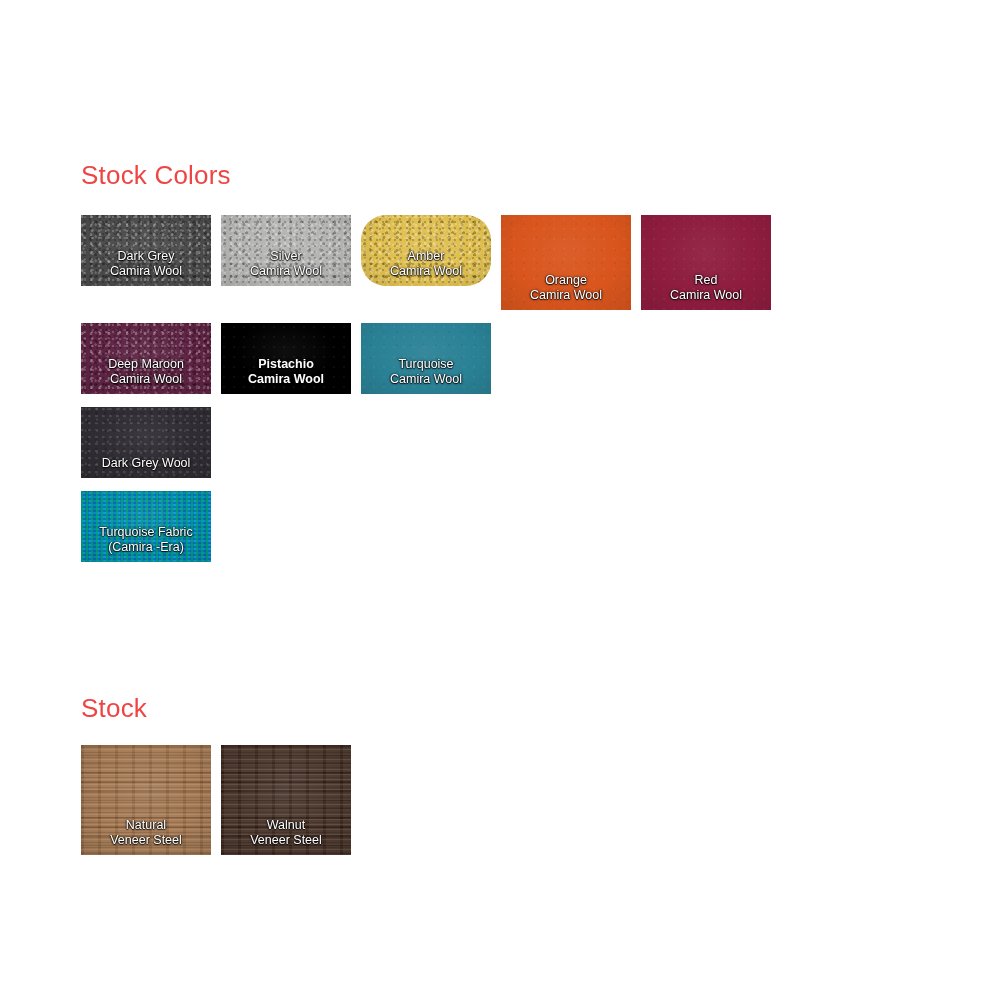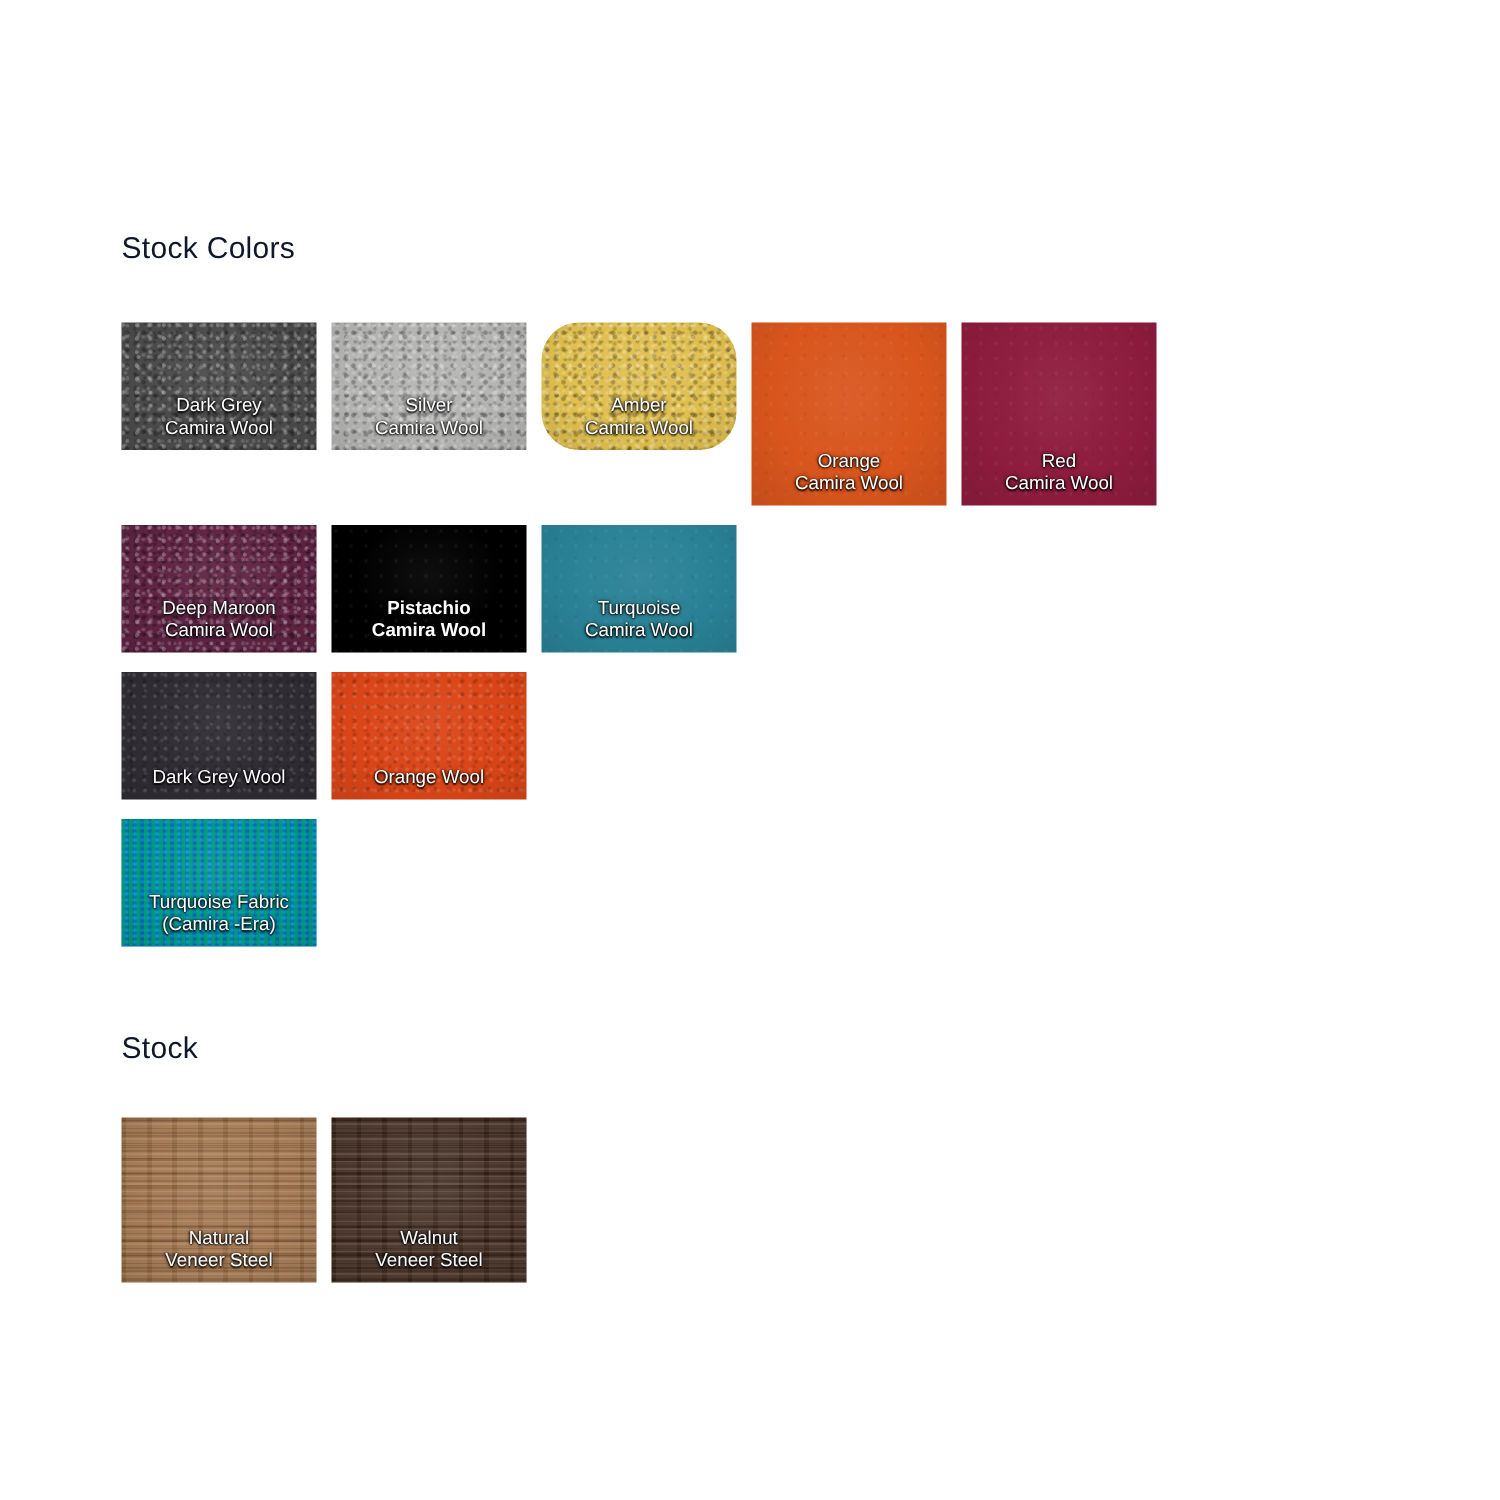--- a/index.html
+++ b/index.html
@@ -24,10 +24,10 @@
   .section-heading {
     position: absolute;
     left: 81px;
-    font-size: 20px;
+    font-size: 26px;
     font-weight: 400;
     letter-spacing: 0.2px;
-    color: #0f172a;
+    color: #ef4444;
     white-space: nowrap;
   }
   #heading-stock { top: 138px; }

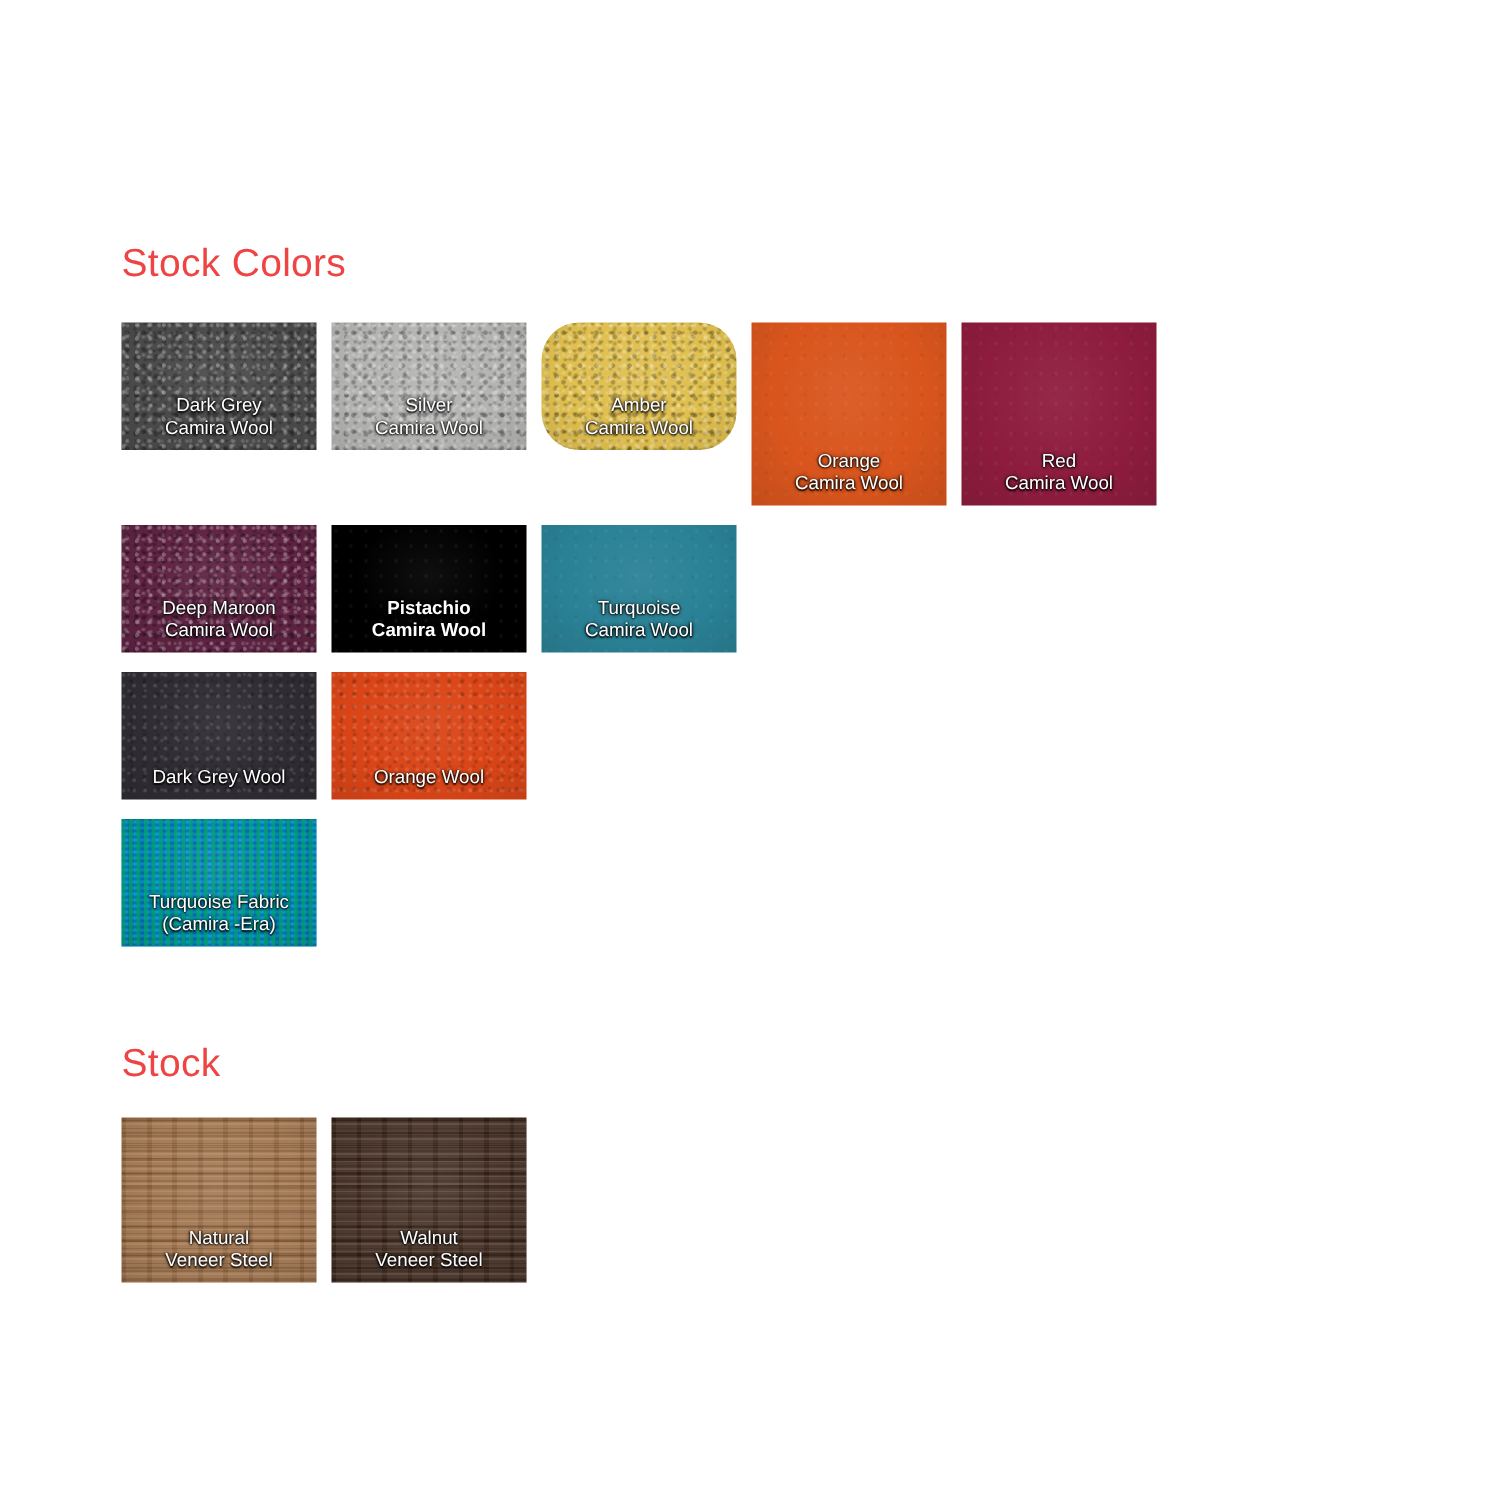--- a/index.html
+++ b/index.html
@@ -48,7 +48,7 @@
   .swatch {
     position: relative;
     width: 130px;
-    height: 85px;
+    height: 71px;
     margin: 0 10px 13px 0;
     overflow: hidden;
     display: flex;

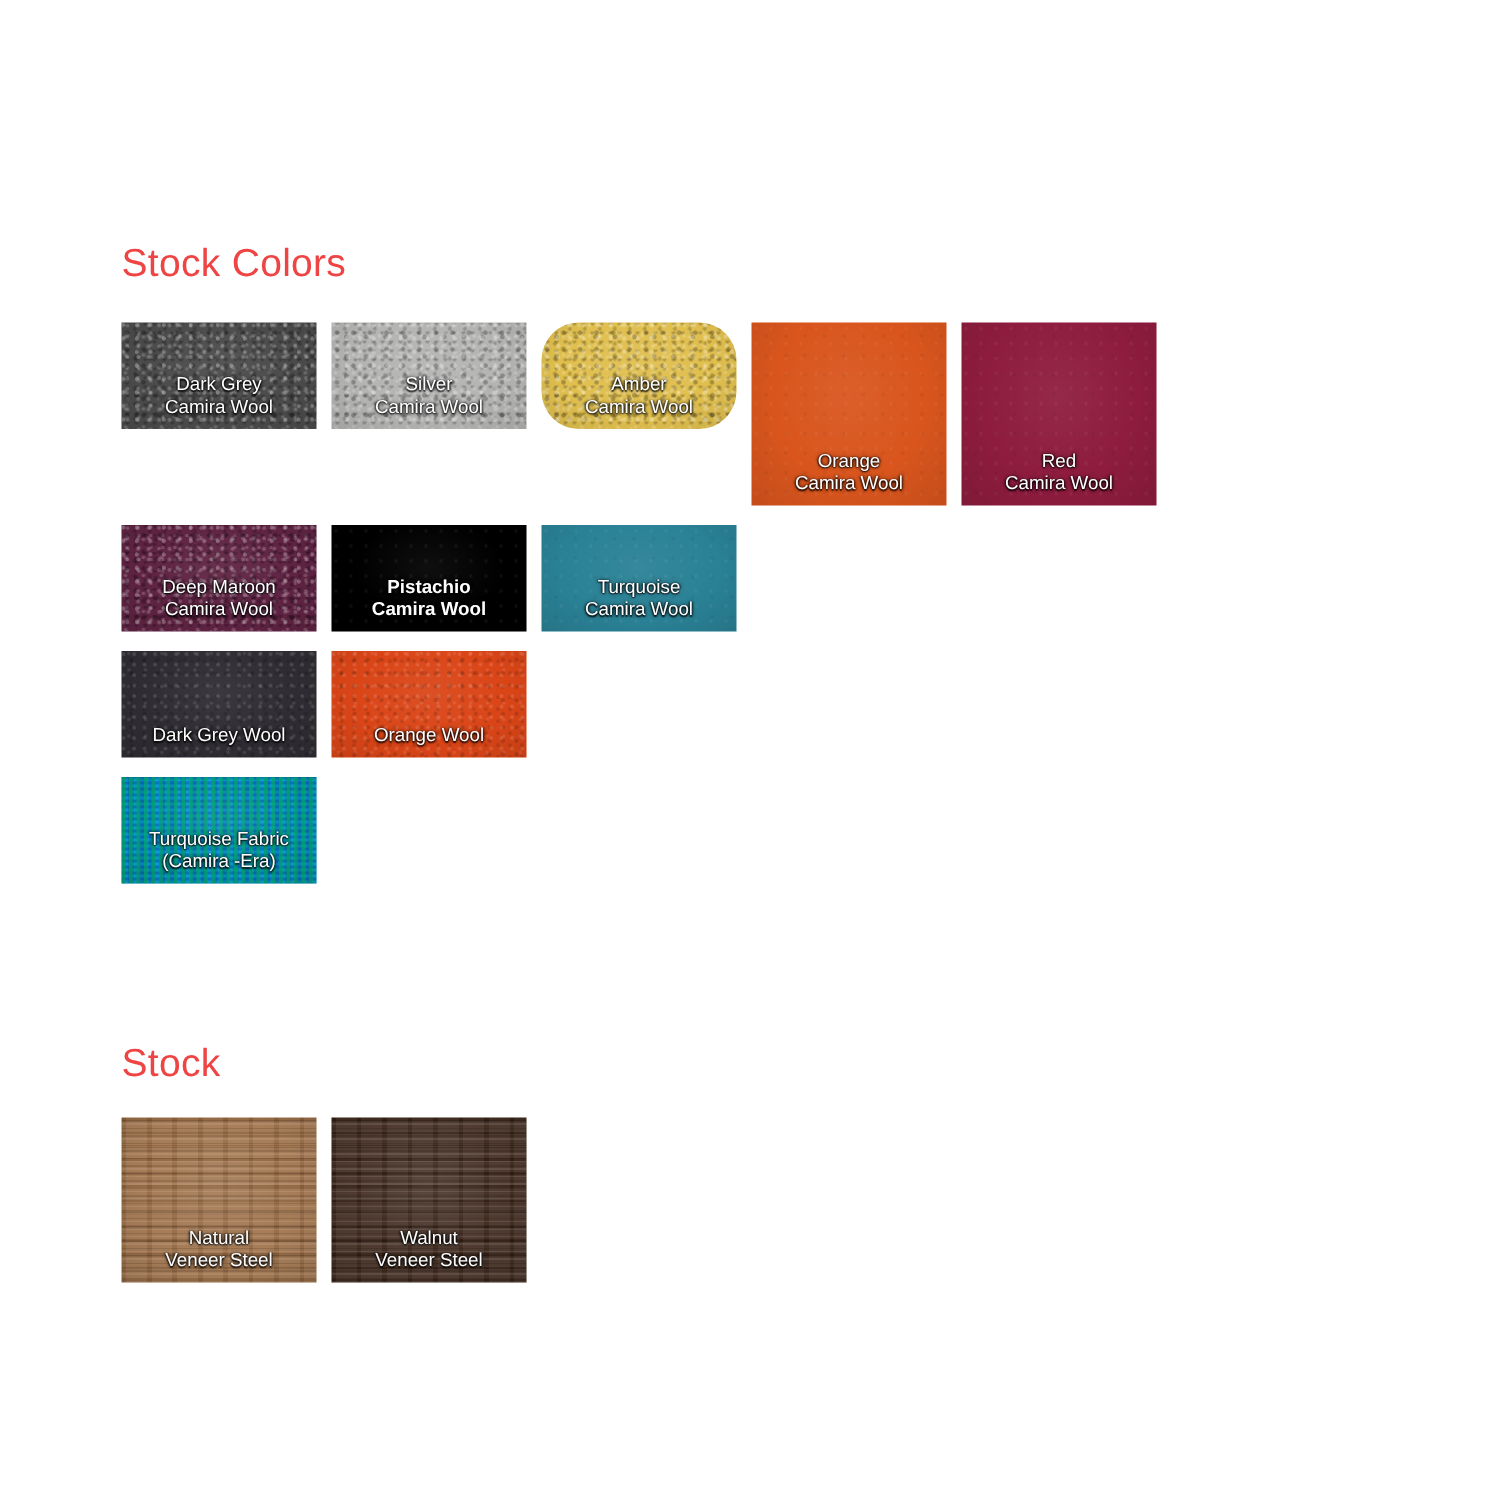--- a/index.html
+++ b/index.html
@@ -57,7 +57,7 @@
     align-items: center;
     background-repeat: repeat;
   }
-  .swatch.tall   { height: 122px; }
+  .swatch.tall   { height: 95px; }
   .swatch.base   { height: 110px; margin-bottom: 0; }
 
   

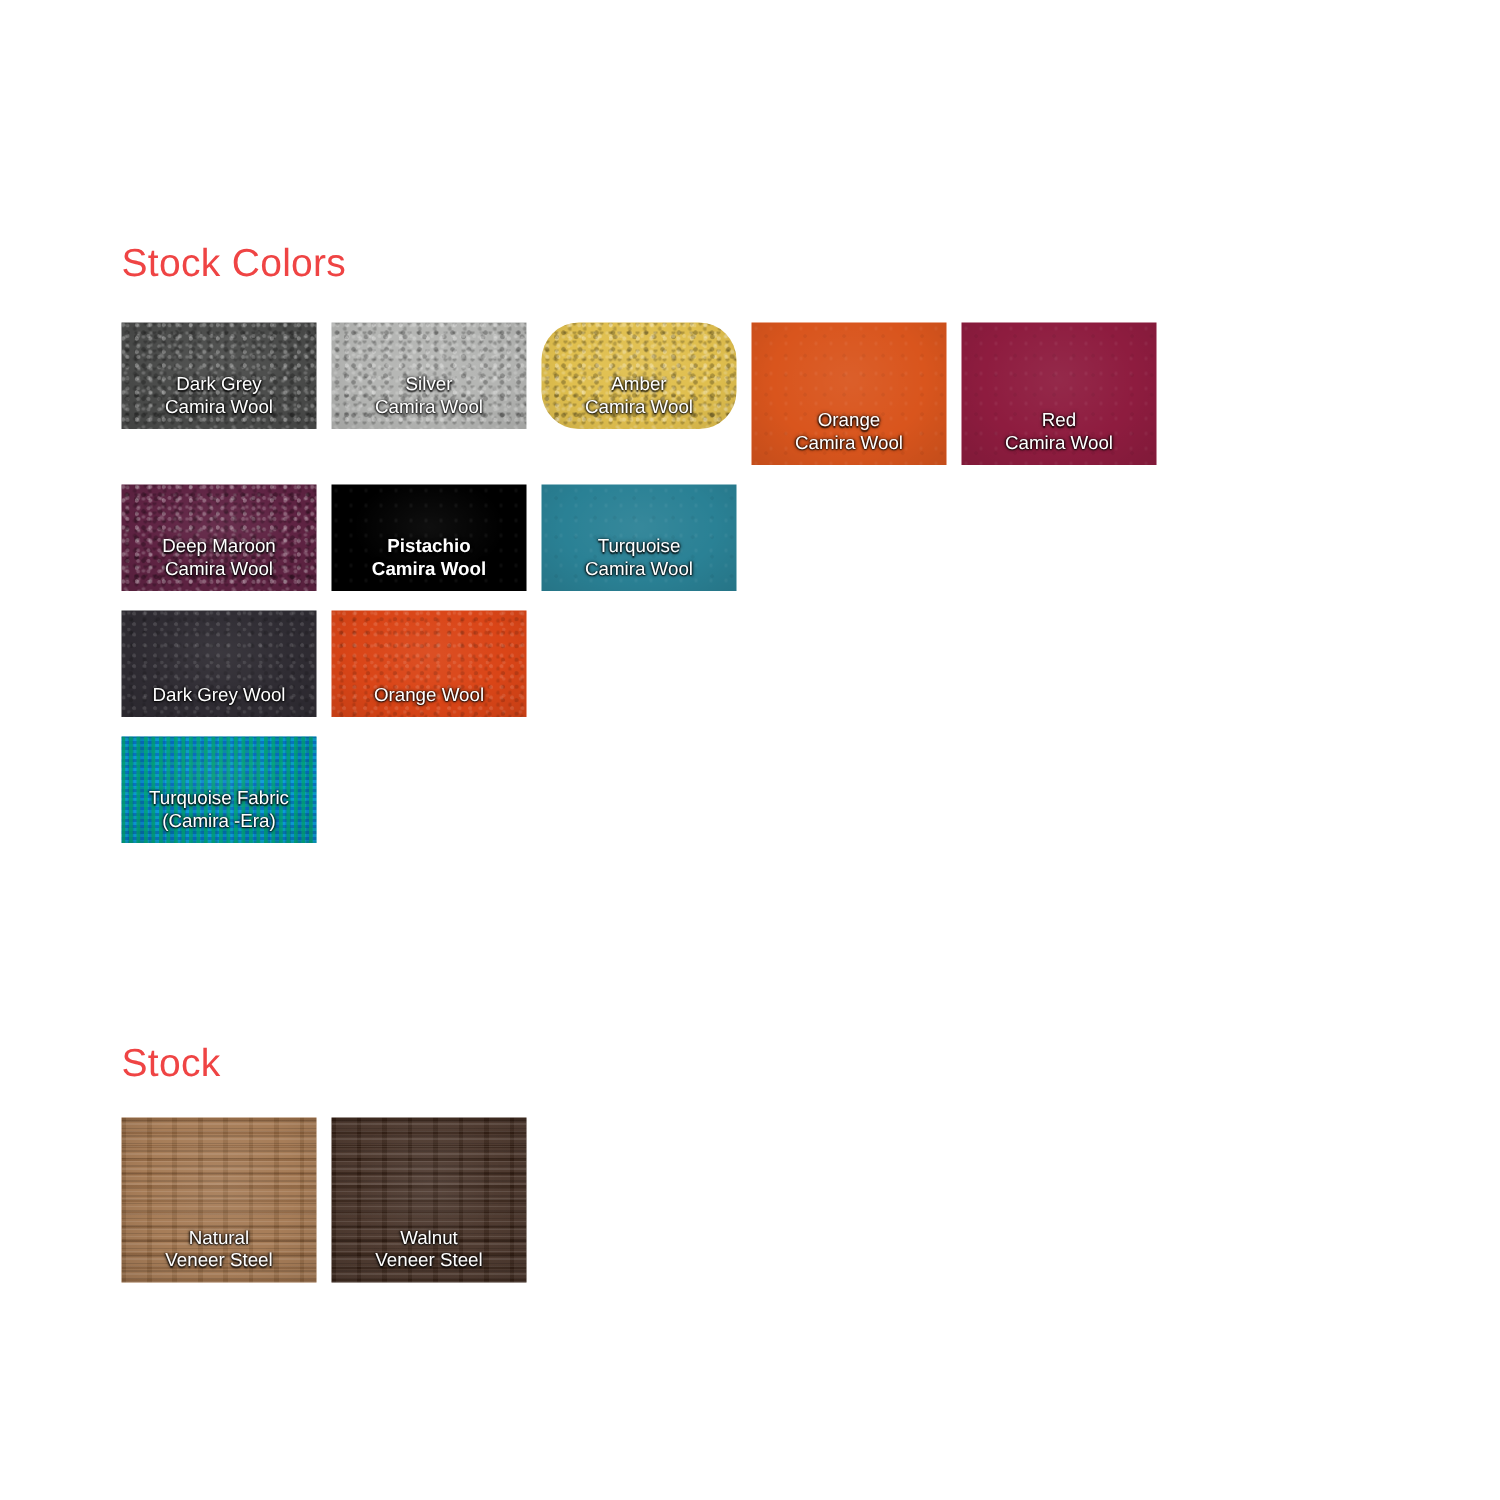--- a/index.html
+++ b/index.html
@@ -226,11 +226,6 @@
         <div class="vignette"></div>
         <div class="swatch-label">Dark Grey Wool</div>
       </div>
-      <div class="swatch" style="background-color: rgb(218, 69, 23);">
-        <div class="tex tex-felt"></div>
-        <div class="vignette"></div>
-        <div class="swatch-label">Orange Wool</div>
-      </div>
       <div class="row-break"></div>
       <div class="swatch" style="background-color: rgb(10, 134, 200);">
         <div class="tex tex-weave"></div>

